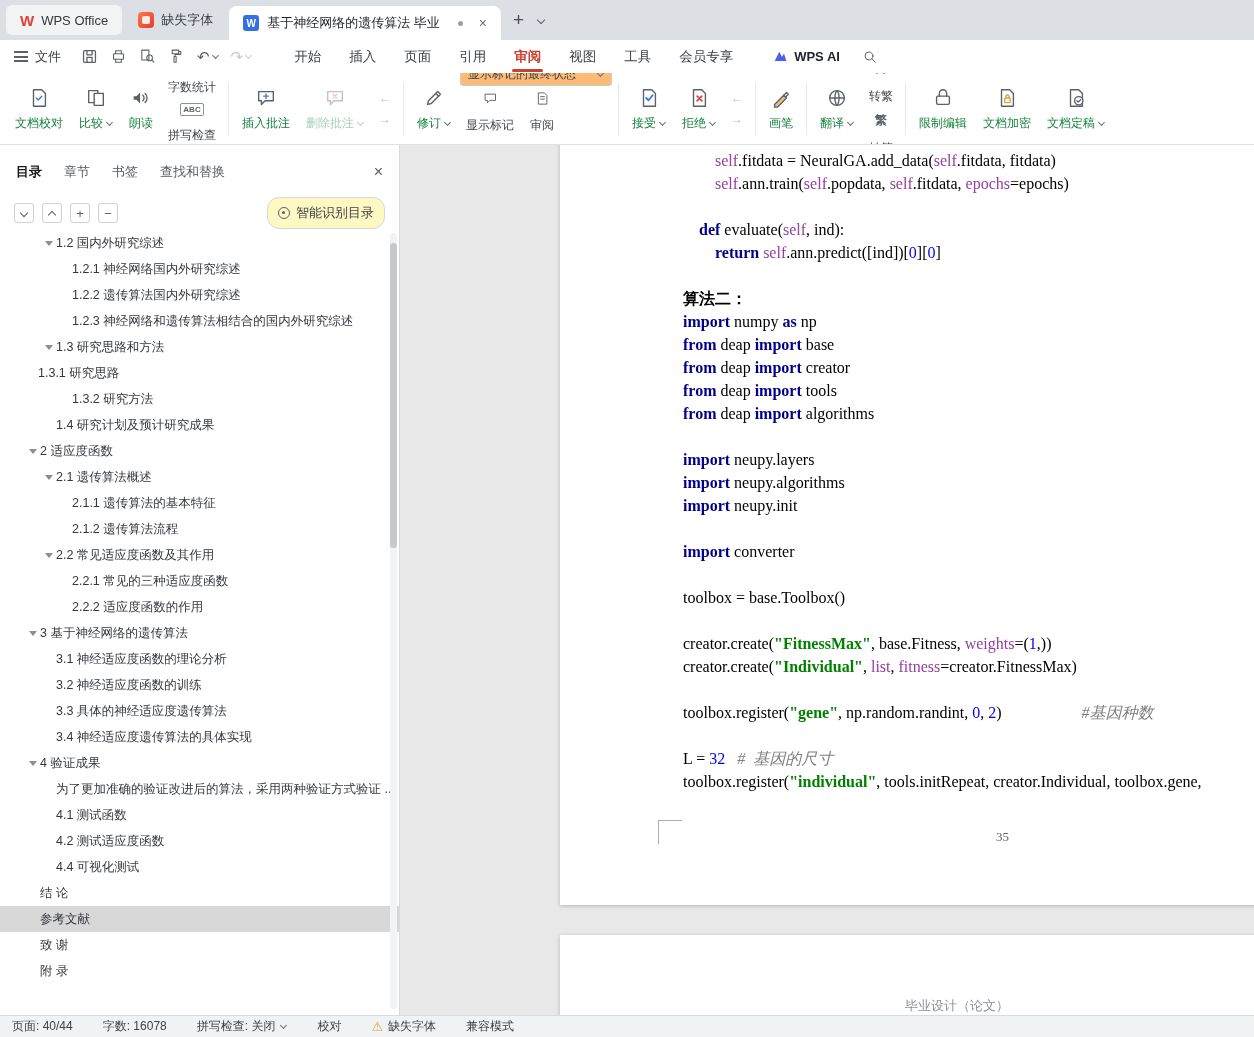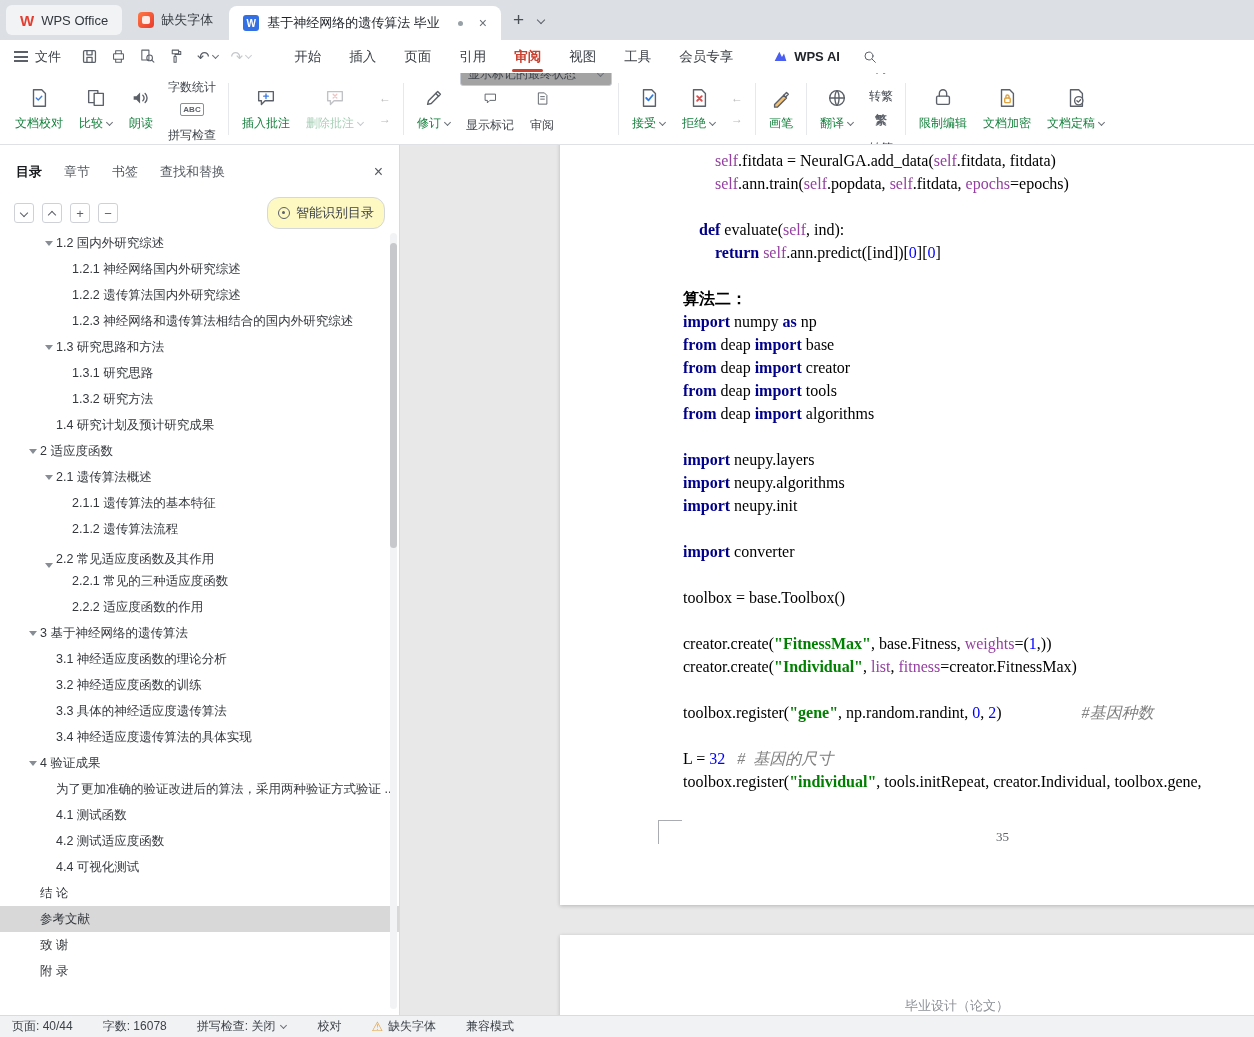--- a/index.html
+++ b/index.html
@@ -50,7 +50,7 @@
   .rsm { display:flex; align-items:center; gap:11px; font-size:12px; color:#41464d; padding:2px 6px; cursor:pointer; white-space:nowrap;flex-direction:column; }
   .disabled { opacity:.38; }
   .txt-ic { font-size:8px; font-weight:700; color:#5b6069; border:1px solid #8a9097; border-radius:2px; padding:0 2px; line-height:11px; }
-  .combo { width:152px; height:22px; border:1px solid #c7ccd4; border-radius:3px; background:#a3a3a3; display:flex; align-items:center; justify-content:space-between; padding:0 7px; font-size:12px; color:#41464d; cursor:pointer; }
+  .combo { width:152px; height:22px; border:1px solid #c7ccd4; border-radius:3px; background:#fdba74; display:flex; align-items:center; justify-content:space-between; padding:0 7px; font-size:12px; color:#41464d; cursor:pointer; }
   .glyph-ic { font-size:12px; color:#5b6069; font-weight:700; }
   svg.ic { stroke:#5b6069; fill:none; stroke-width:1.5; stroke-linecap:round; stroke-linejoin:round; }
 

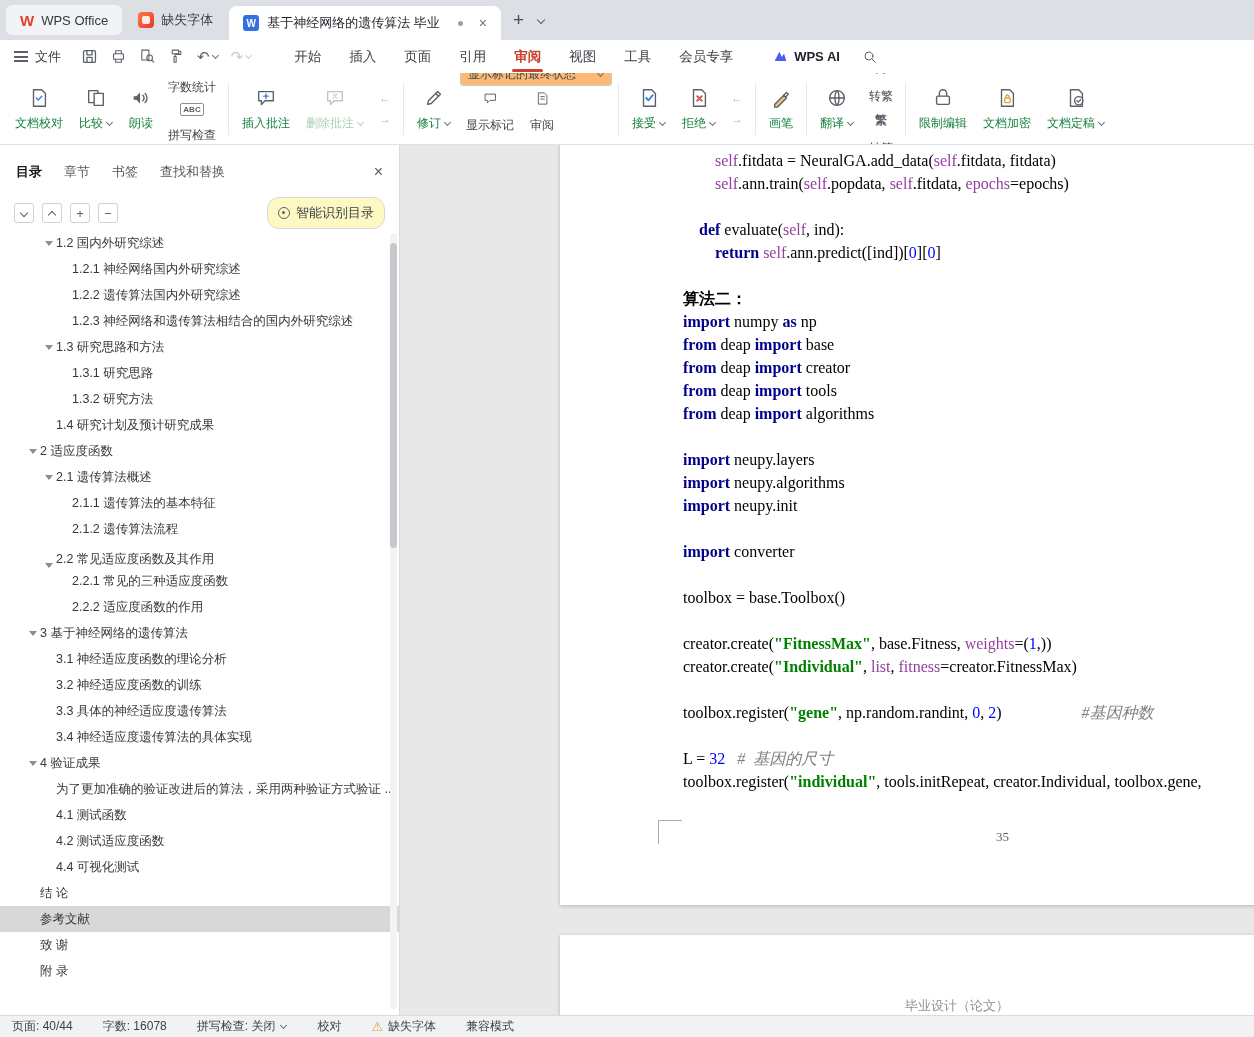--- a/index.html
+++ b/index.html
@@ -474,7 +474,7 @@
             <span class="toc-arrow show"></span>
             <span class="toc-text">1.3 研究思路和方法</span>
           </div>
-          <div class="toc-row" style="padding-left: 58px;">
+          <div class="toc-row" style="padding-left: 24px;">
             <span class="toc-arrow"></span>
             <span class="toc-text">1.3.1 研究思路</span>
           </div>

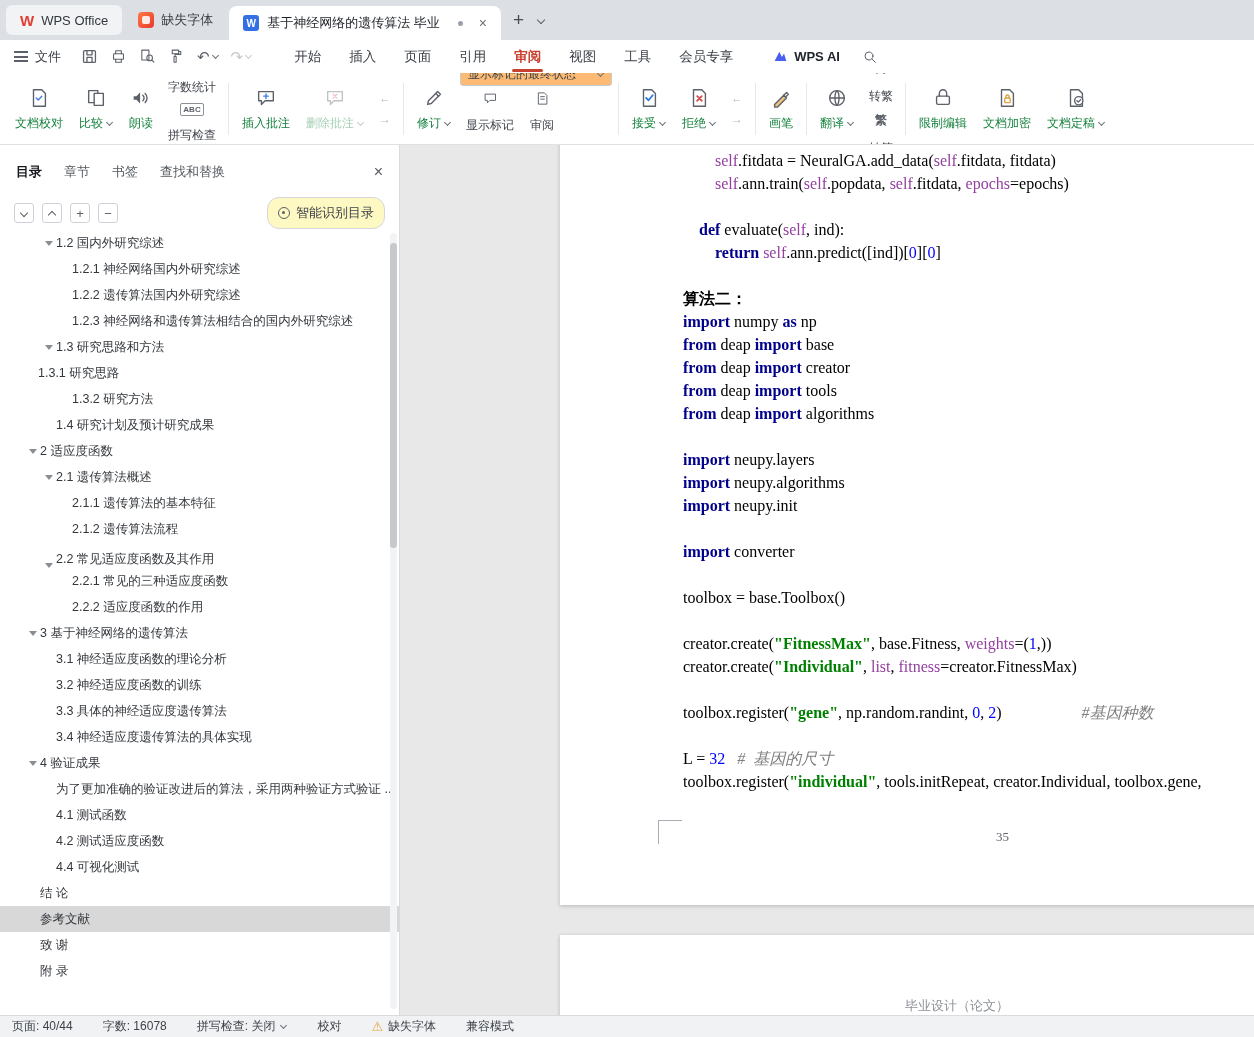--- a/index.html
+++ b/index.html
@@ -502,7 +502,7 @@
             <span class="toc-arrow"></span>
             <span class="toc-text">2.1.2 遗传算法流程</span>
           </div>
-          <div class="toc-row" style="padding-left: 42px; align-items: flex-end;">
+          <div class="toc-row" style="padding-left: 42px;">
             <span class="toc-arrow show"></span>
             <span class="toc-text">2.2 常见适应度函数及其作用</span>
           </div>

